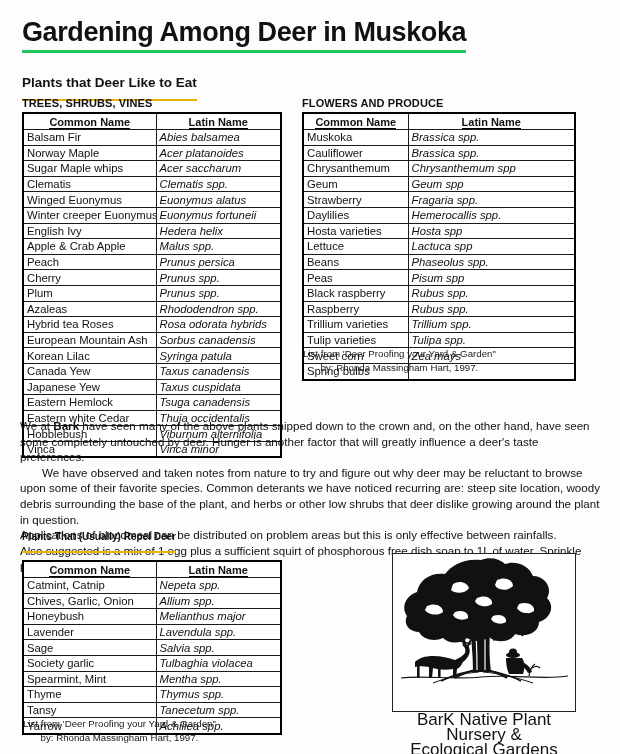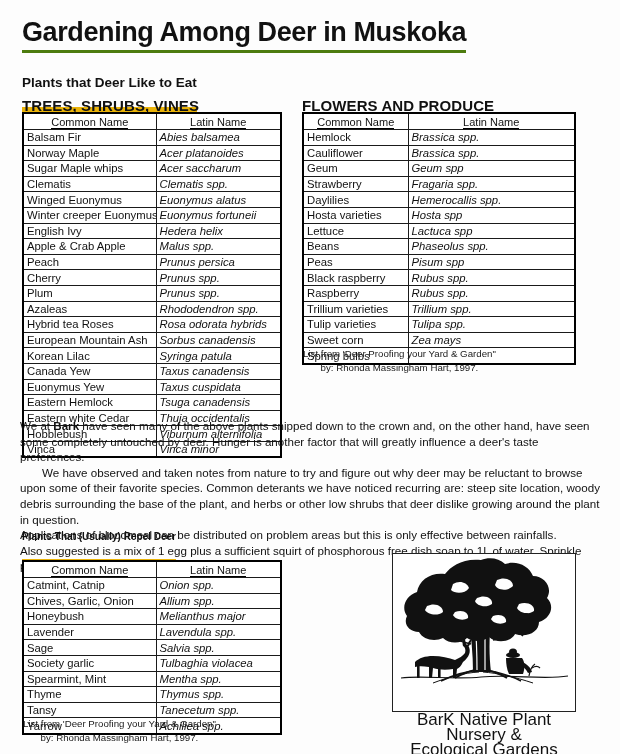--- a/index.html
+++ b/index.html
@@ -30,7 +30,7 @@
     font-size: 27px;
     font-weight: bold;
     letter-spacing: -0.4px;
-    border-bottom: 3px solid #4d7c0f;
+    border-bottom: 3px solid #22c55e;
     padding-bottom: 2px;
     line-height: 1.1;
   }

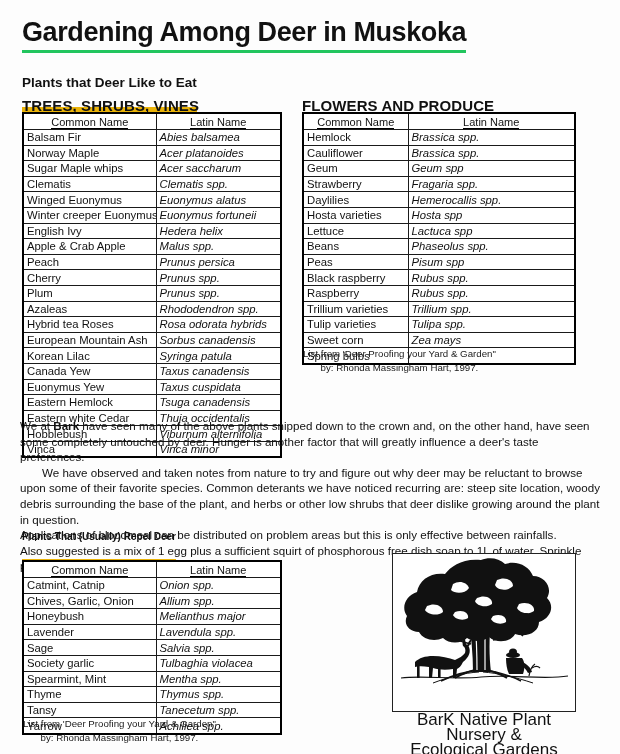--- a/index.html
+++ b/index.html
@@ -40,8 +40,8 @@
     position: absolute;
     font-size: 13.5px;
     font-weight: bold;
-    border-bottom: 6px solid #eab308;
-    padding-bottom: 16px;
+    border-bottom: 2px solid #eab308;
+    padding-bottom: 8px;
     line-height: 1.15;
   }
   #head-eat  { left: 22px; top: 75px; }

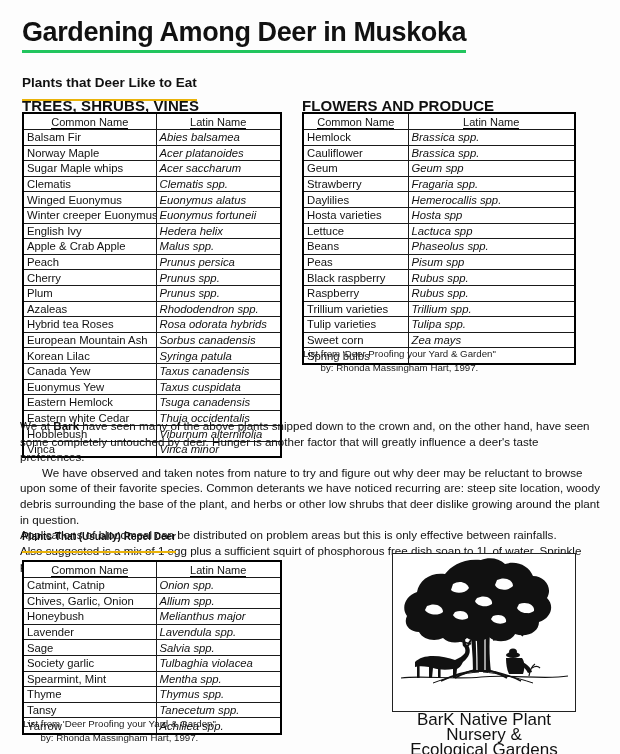--- a/index.html
+++ b/index.html
@@ -49,7 +49,7 @@
 
   .col-head {
     position: absolute;
-    font-size: 15px;
+    font-size: 11px;
     font-weight: bold;
     letter-spacing: 0.1px;
   }

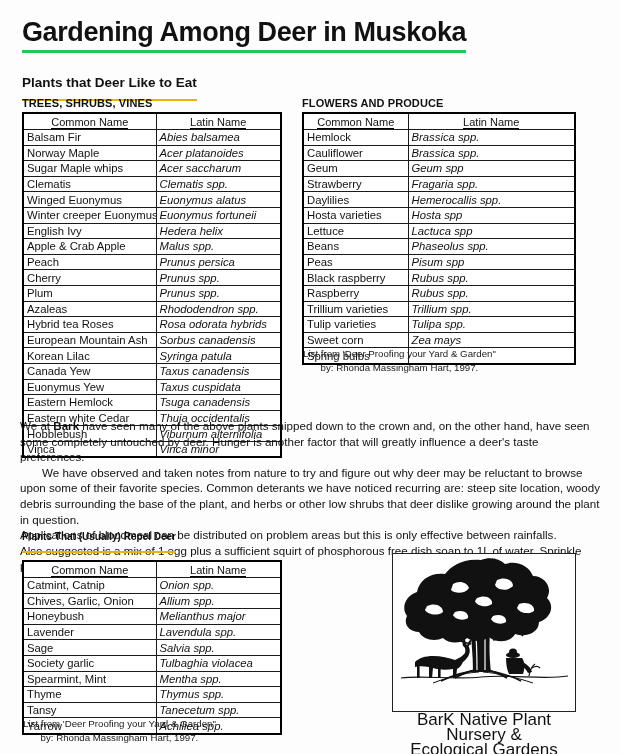--- a/index.html
+++ b/index.html
@@ -69,7 +69,7 @@
   table.plants { border: 2px solid #000; }
   table.plants th {
     font-size: 11px;
-    font-weight: normal;
+    font-weight: bold;
     text-align: center;
     padding: 1px 2px 0px 2px;
     height: 14px;

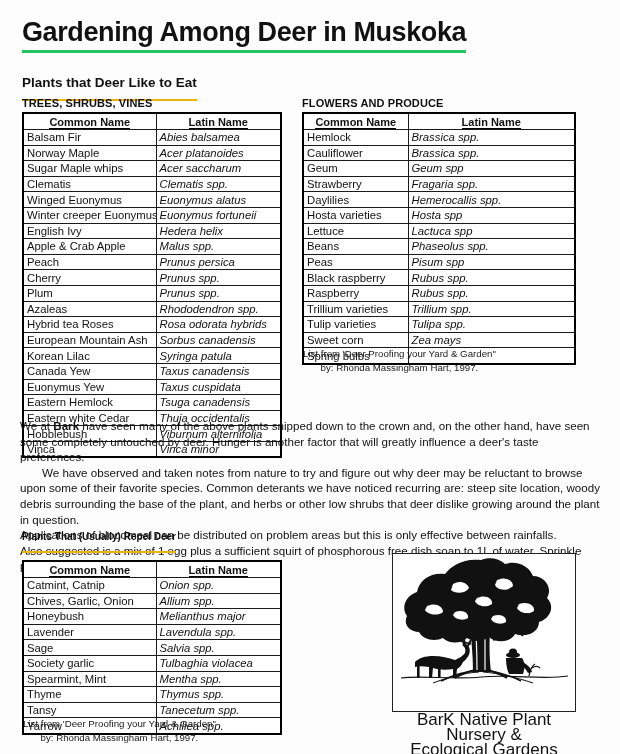--- a/index.html
+++ b/index.html
@@ -281,7 +281,7 @@
     </thead>
     <tbody id="tbody-flowers">
         <tr>
-          <td>Hemlock</td>
+          <td>Muskoka</td>
           <td class="latin">Brassica spp.</td>
         </tr>
         <tr>

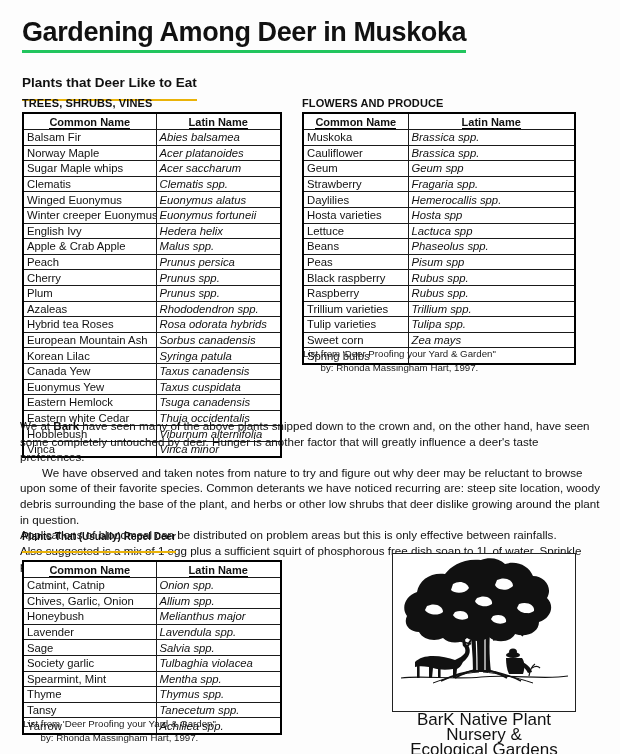--- a/index.html
+++ b/index.html
@@ -287,6 +287,10 @@
         <tr>
           <td>Cauliflower</td>
           <td class="latin">Brassica spp.</td>
+        </tr>
+        <tr>
+          <td>Chrysanthemum</td>
+          <td class="latin">Chrysanthemum spp</td>
         </tr>
         <tr>
           <td>Geum</td>

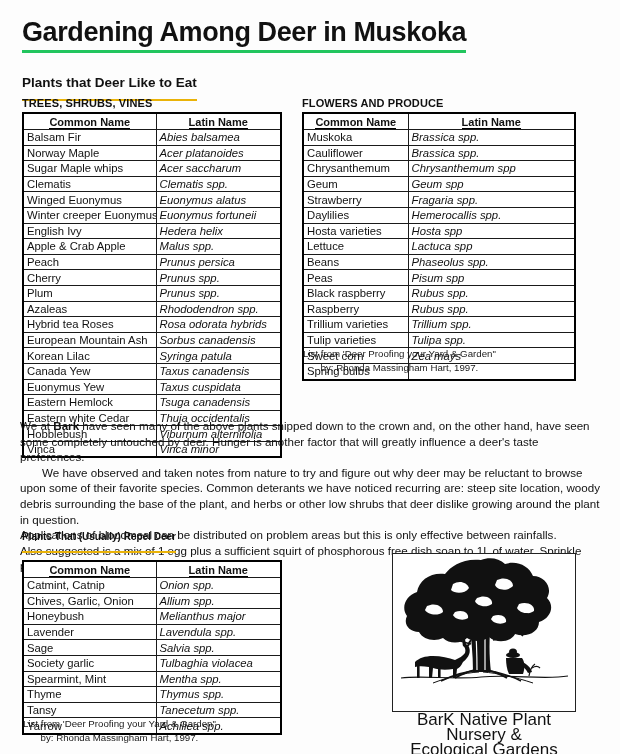--- a/index.html
+++ b/index.html
@@ -246,7 +246,7 @@
           <td class="latin">Taxus canadensis</td>
         </tr>
         <tr>
-          <td>Euonymus Yew</td>
+          <td>Japanese Yew</td>
           <td class="latin">Taxus cuspidata</td>
         </tr>
         <tr>

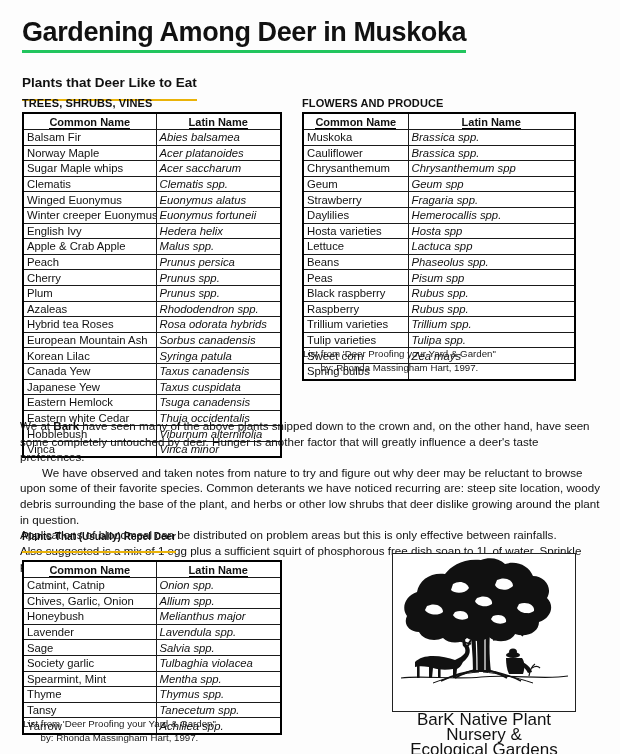--- a/index.html
+++ b/index.html
@@ -375,7 +375,7 @@
     <tbody id="tbody-repel">
         <tr>
           <td>Catmint, Catnip</td>
-          <td class="latin">Onion spp.</td>
+          <td class="latin">Nepeta spp.</td>
         </tr>
         <tr>
           <td>Chives, Garlic, Onion</td>

